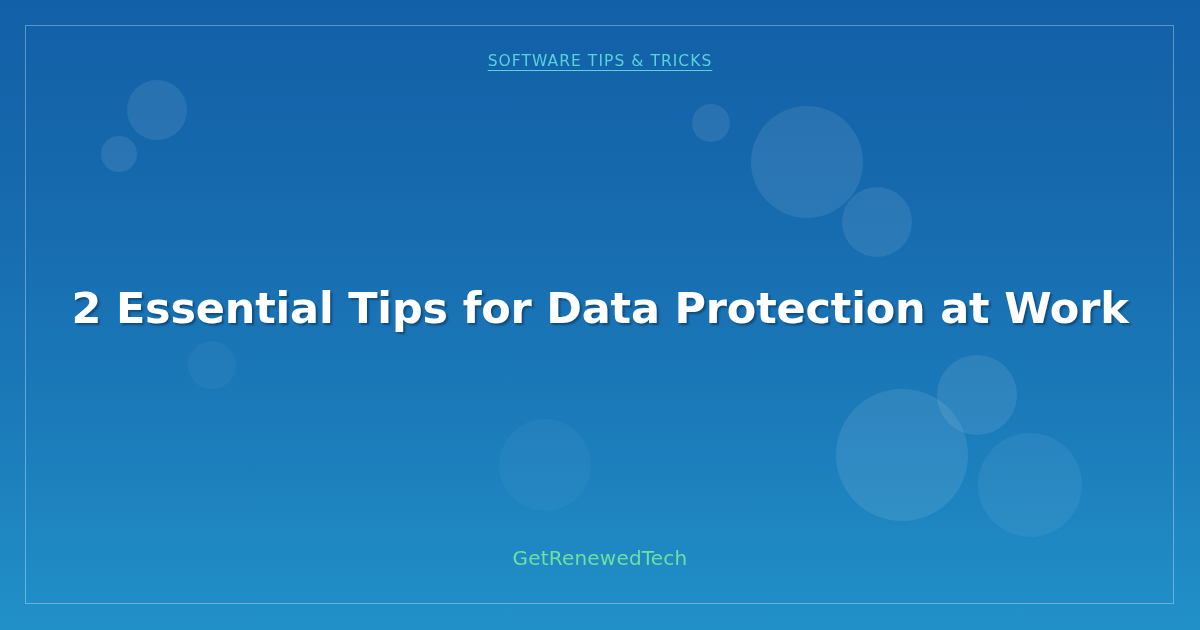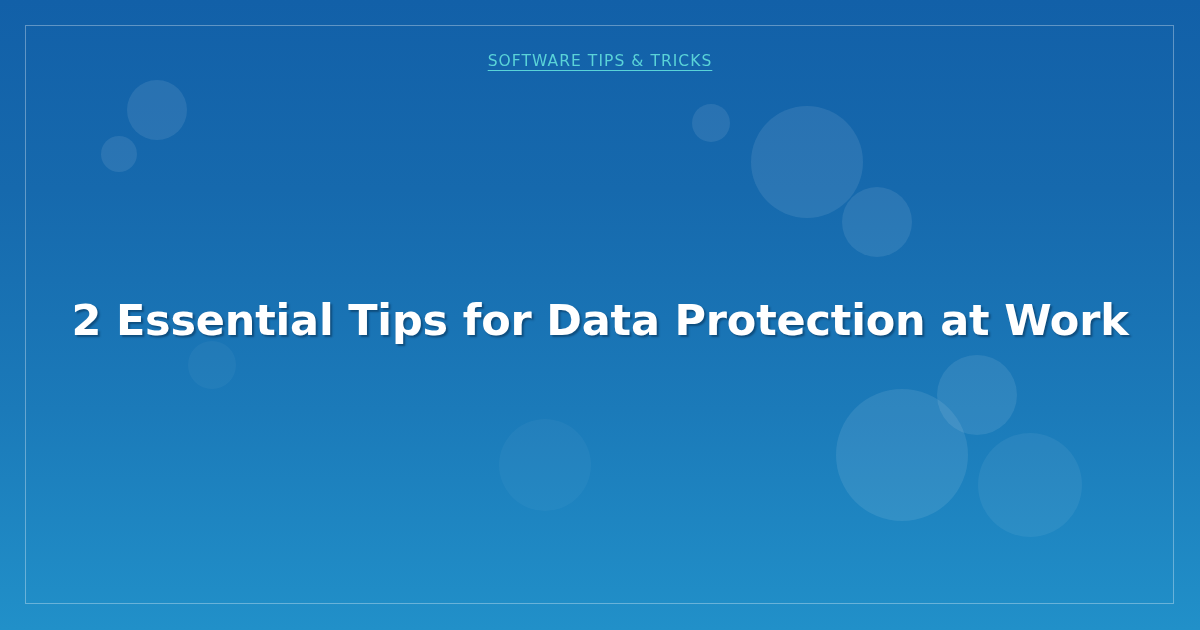--- a/index.html
+++ b/index.html
@@ -131,6 +131,7 @@
       <h1 id="title" style="color: rgb(255, 255, 255);">2 Essential Tips for Data Protection at Work</h1>
     </div>
 
+    <div id="brand" style="color: rgb(111, 223, 162);">GetRenewedTech</div>
 
   </div>
 </div>

